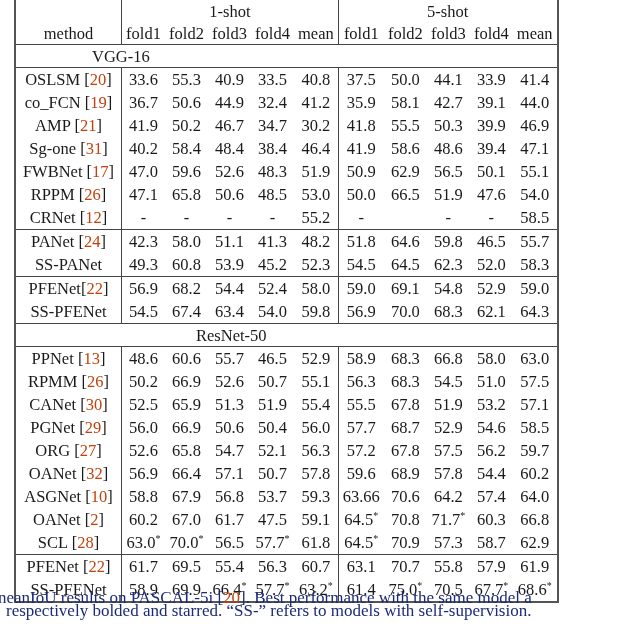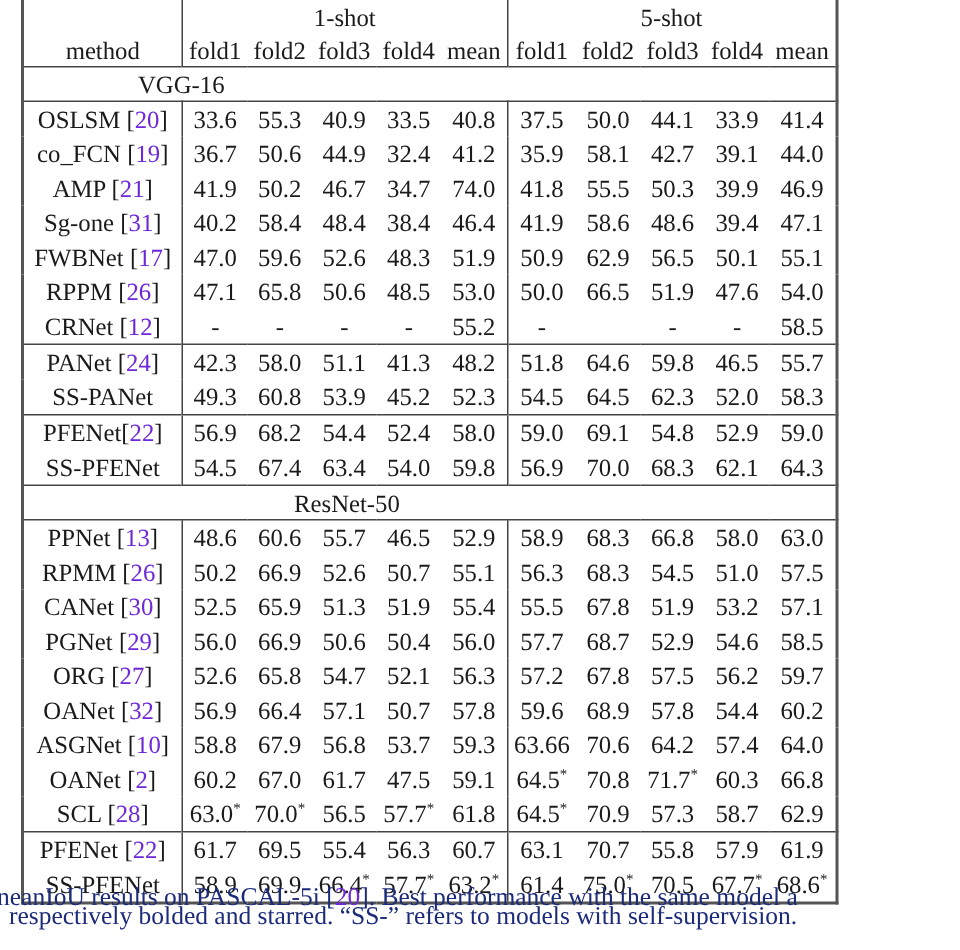--- a/index.html
+++ b/index.html
@@ -17,7 +17,7 @@
   .meth { width:97px; padding:0 2px; }
   .num { width:35px; }
   .b { font-weight:bold; }
-  .ref { color:#6d28d9; }
+  .ref { color:#c2410c; }
   sup.st { font-size:10px; vertical-align:6px; line-height:0; }
   .caption { position:absolute; left:0; top:586px; width:640px; color:#1c2a7a;
              font-size:17px; line-height:23px; white-space:nowrap; }

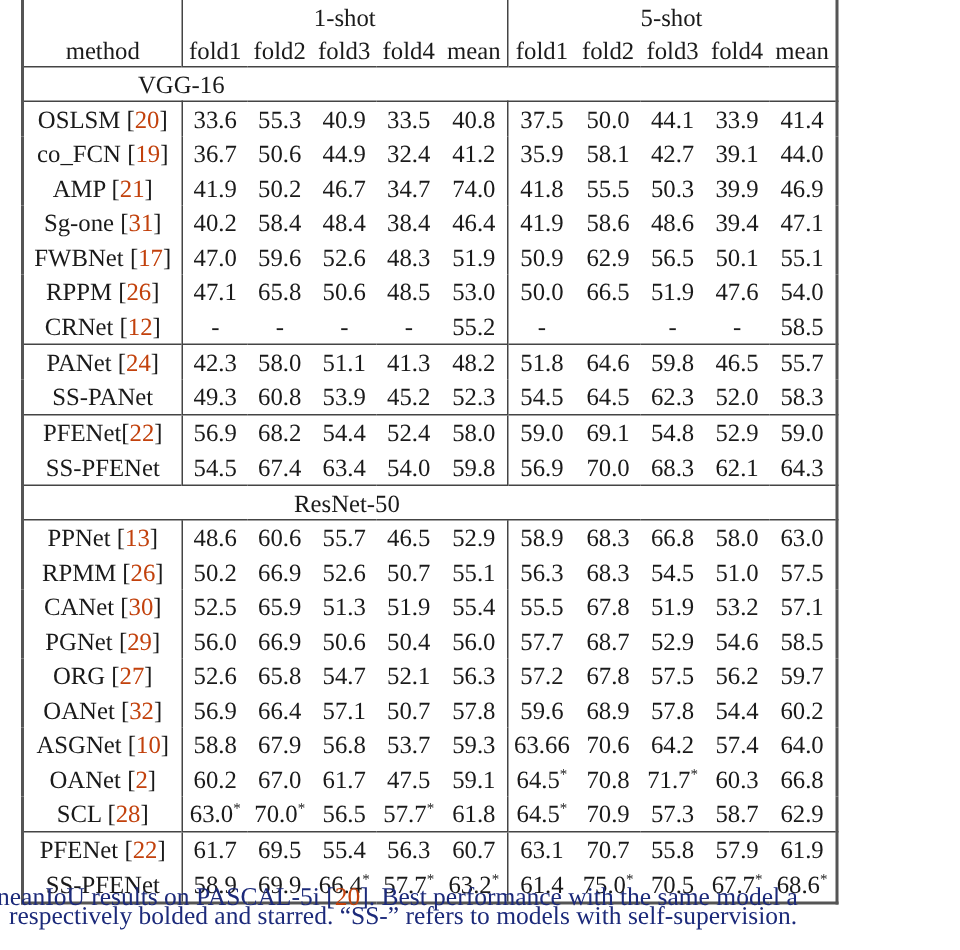--- a/index.html
+++ b/index.html
@@ -81,7 +81,7 @@
         <td class="num"><span>50.2</span></td>
         <td class="num"><span>46.7</span></td>
         <td class="num"><span>34.7</span></td>
-        <td class="num"><span>74.0</span></td>
+        <td class="num"><span>30.2</span></td>
         <td class="num vl"><span>41.8</span></td>
         <td class="num"><span>55.5</span></td>
         <td class="num"><span>50.3</span></td>

